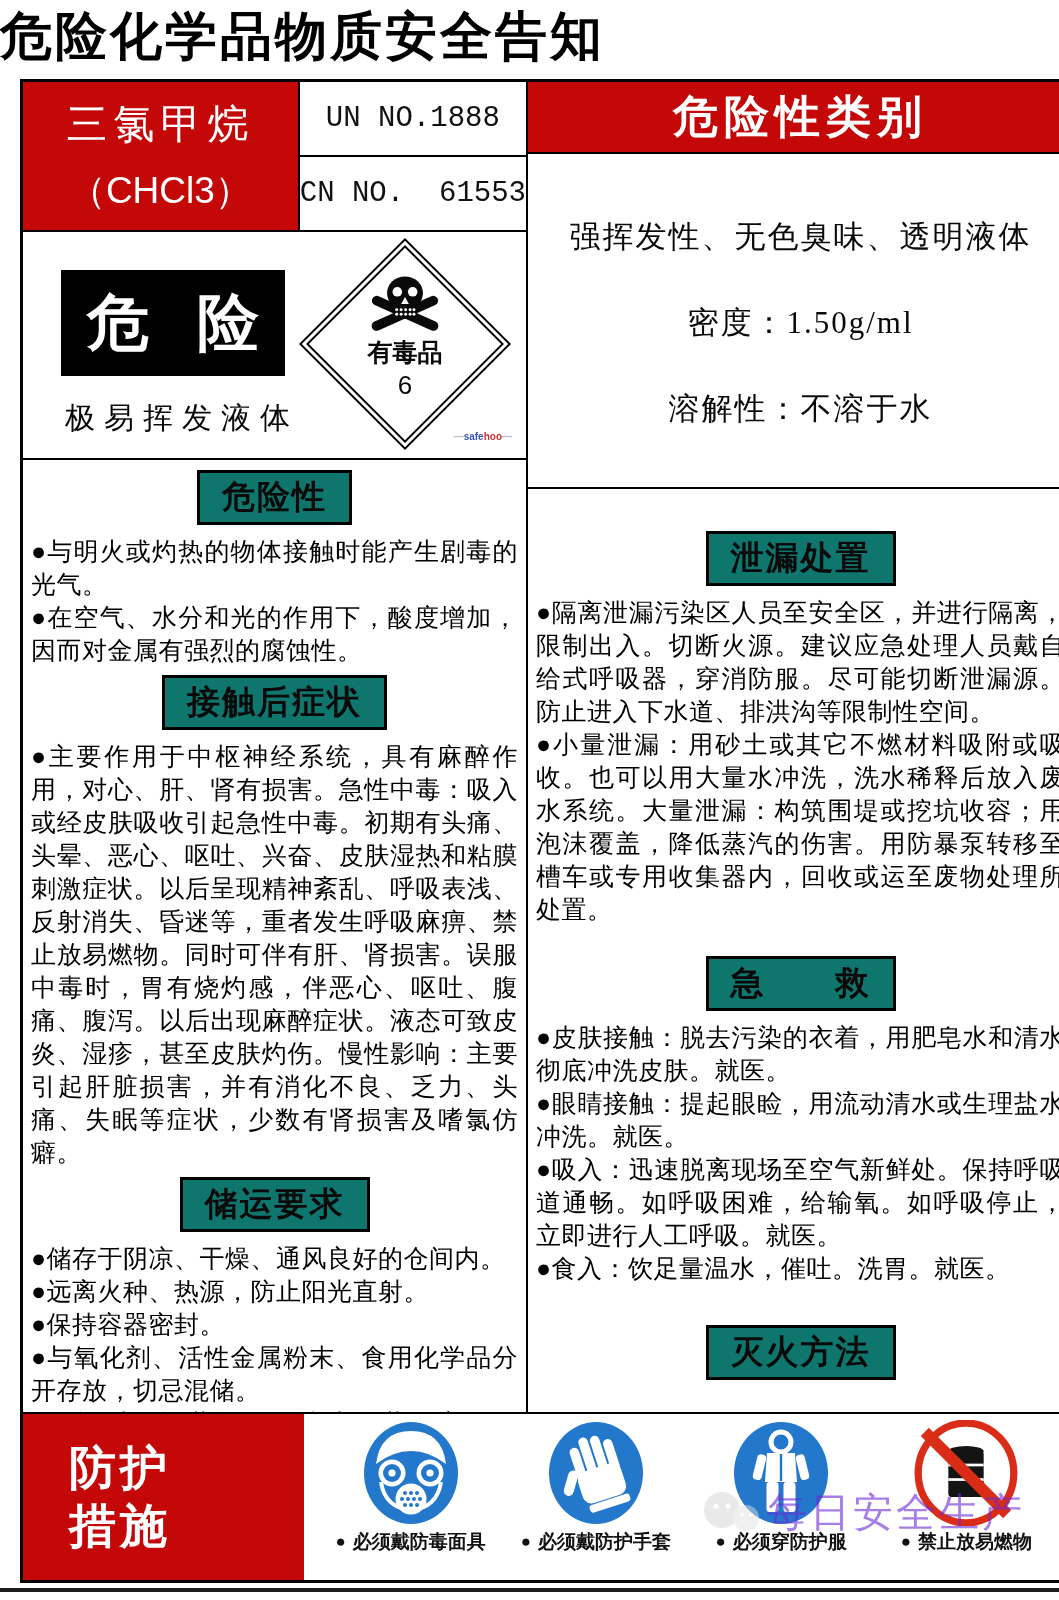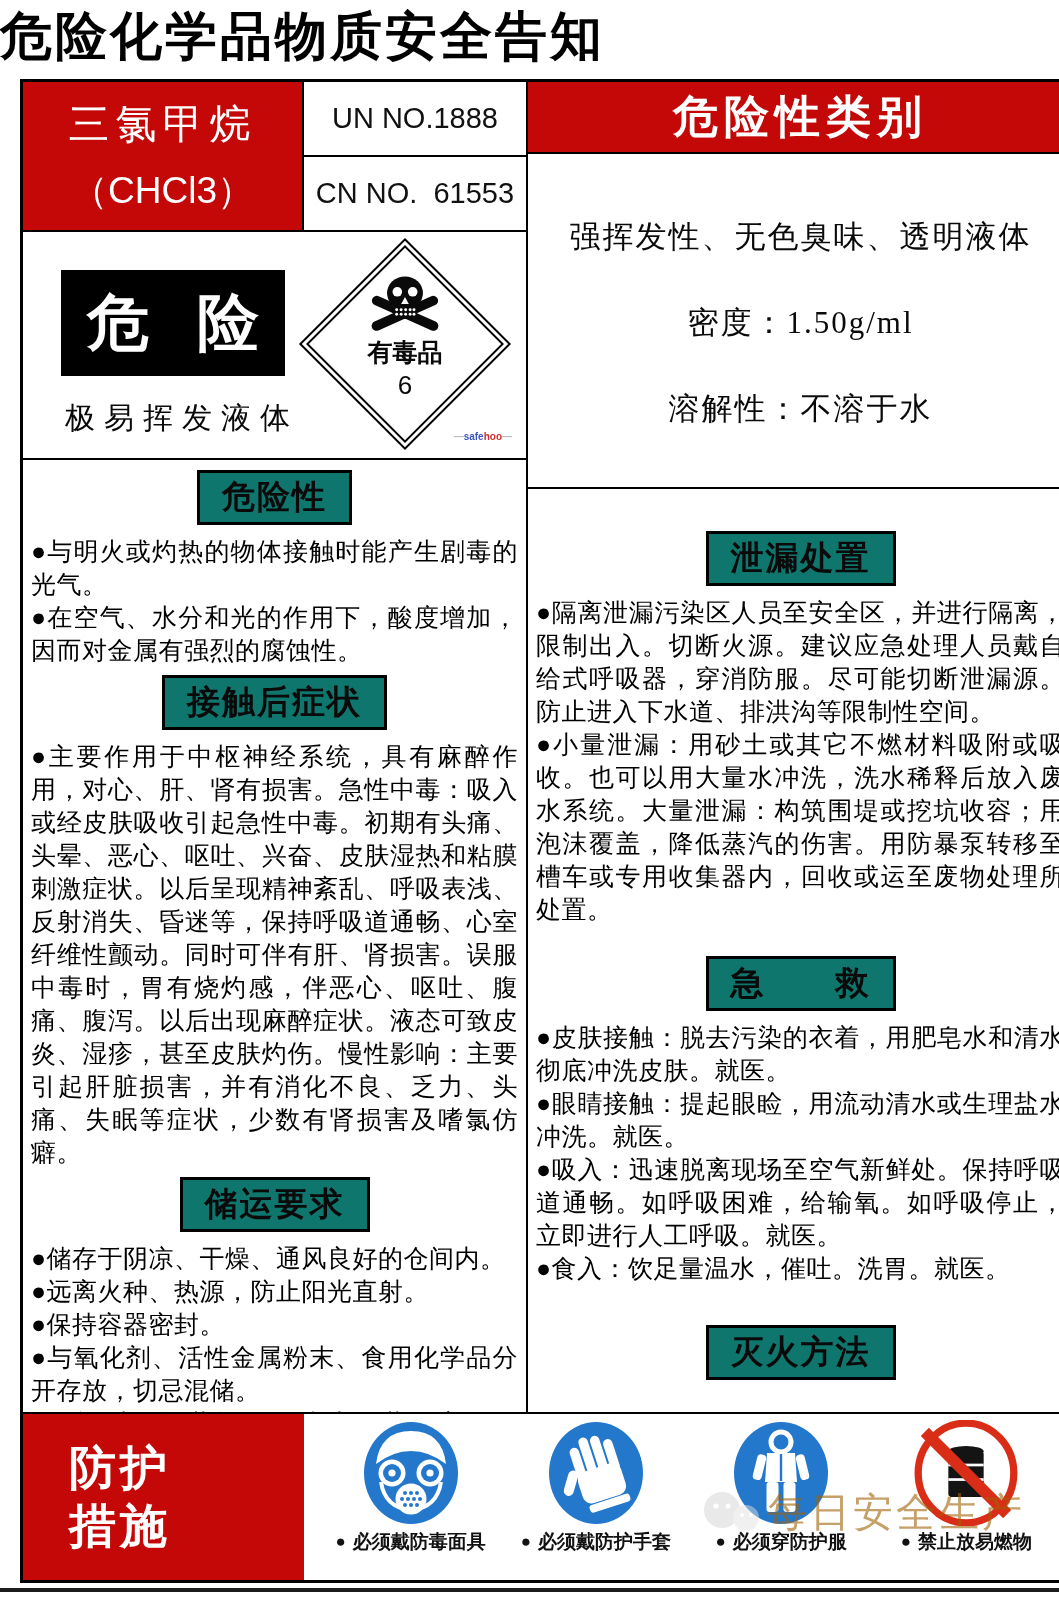--- a/index.html
+++ b/index.html
@@ -39,7 +39,7 @@
   .uncn{flex:1;display:flex;flex-direction:column;}
   .un-cell,.cn-cell{
     flex:1;display:flex;align-items:center;justify-content:center;white-space:pre;
-    font-family:Liberation Sans, sans-serif;font-size:29px;color:#111;text-align:right;
+    font-family:Liberation Mono, monospace;font-size:29px;color:#111;text-align:right;
   }
   .un-cell{border-bottom:2px solid #000;}
   .hazard-header{

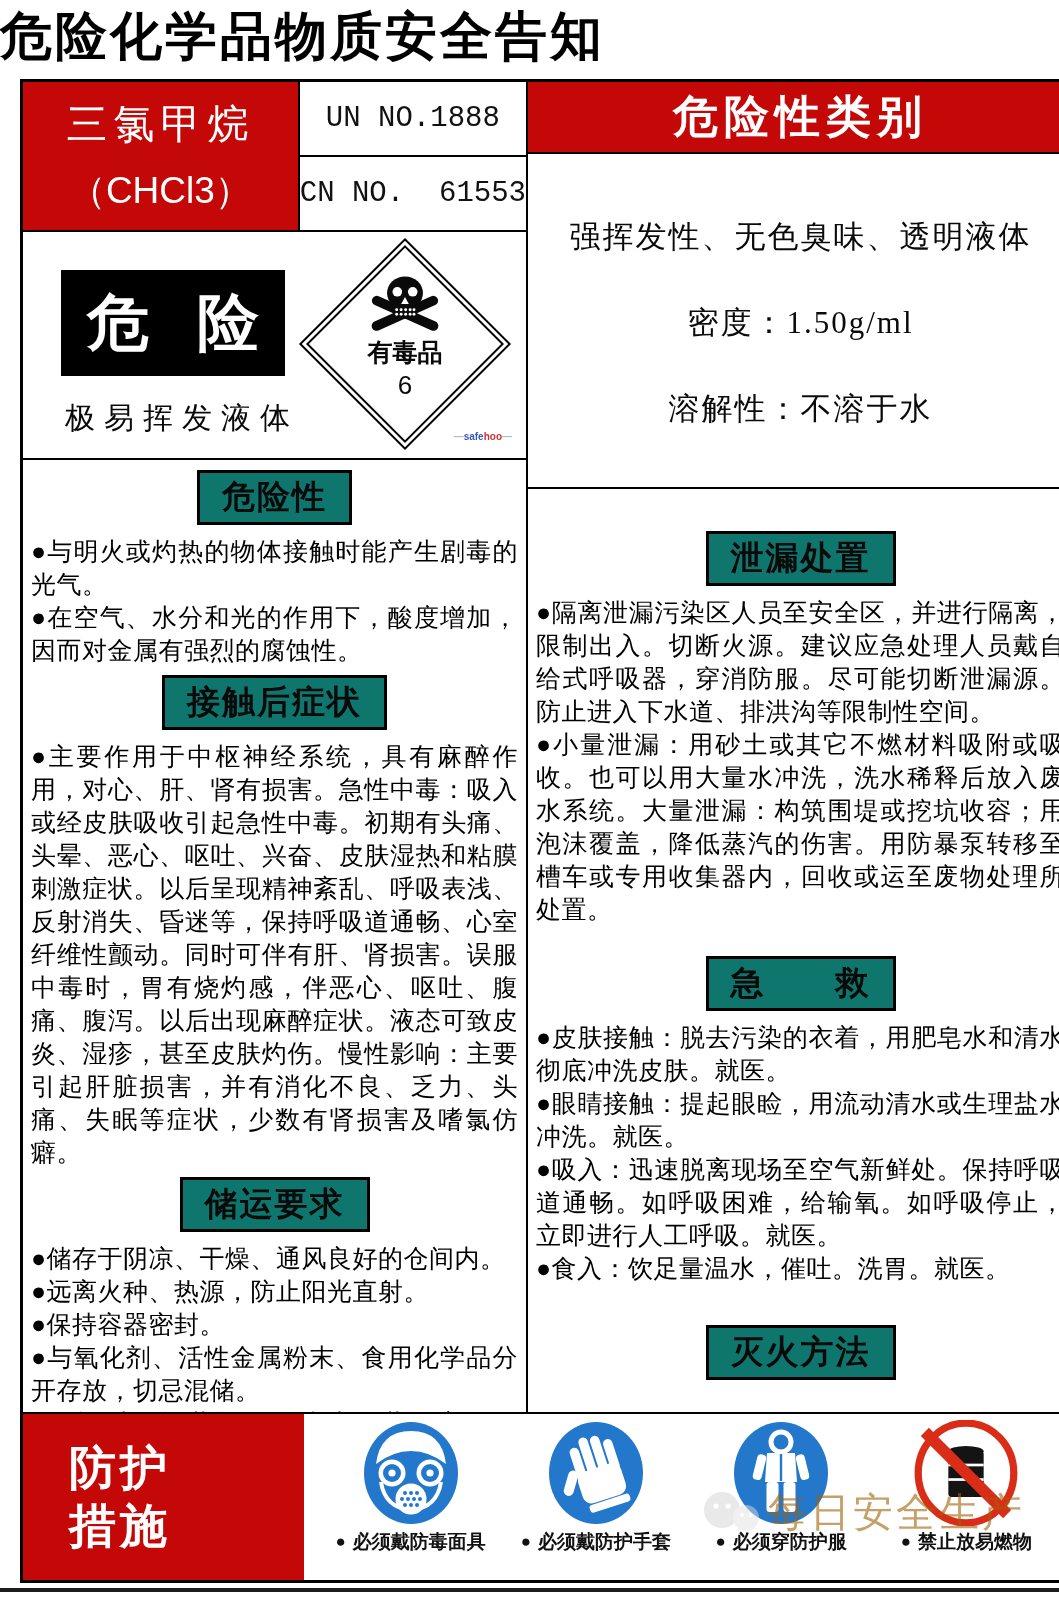--- a/index.html
+++ b/index.html
@@ -193,7 +193,7 @@
           <p class="bullet">●在空气、水分和光的作用下，酸度增加，因而对金属有强烈的腐蚀性。</p>
 
           <div class="sec-header">接触后症状</div>
-          <p class="bullet">●主要作用于中枢神经系统，具有麻醉作用，对心、肝、肾有损害。急性中毒：吸入或经皮肤吸收引起急性中毒。初期有头痛、头晕、恶心、呕吐、兴奋、皮肤湿热和粘膜刺激症状。以后呈现精神紊乱、呼吸表浅、反射消失、昏迷等，保持呼吸道通畅、心室纤维性颤动。同时可伴有肝、肾损害。误服中毒时，胃有烧灼感，伴恶心、呕吐、腹痛、腹泻。以后出现麻醉症状。液态可致皮炎、湿疹，甚至皮肤灼伤。慢性影响：主要引起肝脏损害，并有消化不良、乏力、头痛、失眠等症状，少数有肾损害及嗜氯仿癖。</p>
+          <p class="bullet">●主要作用于中枢神经系统，具有麻醉作用，对心、肝、肾有损害。急性中毒：吸入或经皮肤吸收引起急性中毒。初期有头痛、头晕、恶心、呕吐、兴奋、皮肤湿热和粘膜刺激症状。以后呈现精神紊乱、呼吸表浅、反射消失、昏迷等，重者发生呼吸麻痹、禁止放易燃物。同时可伴有肝、肾损害。误服中毒时，胃有烧灼感，伴恶心、呕吐、腹痛、腹泻。以后出现麻醉症状。液态可致皮炎、湿疹，甚至皮肤灼伤。慢性影响：主要引起肝脏损害，并有消化不良、乏力、头痛、失眠等症状，少数有肾损害及嗜氯仿癖。</p>
 
           <div class="sec-header">储运要求</div>
           <p class="bullet">●储存于阴凉、干燥、通风良好的仓间内。</p>

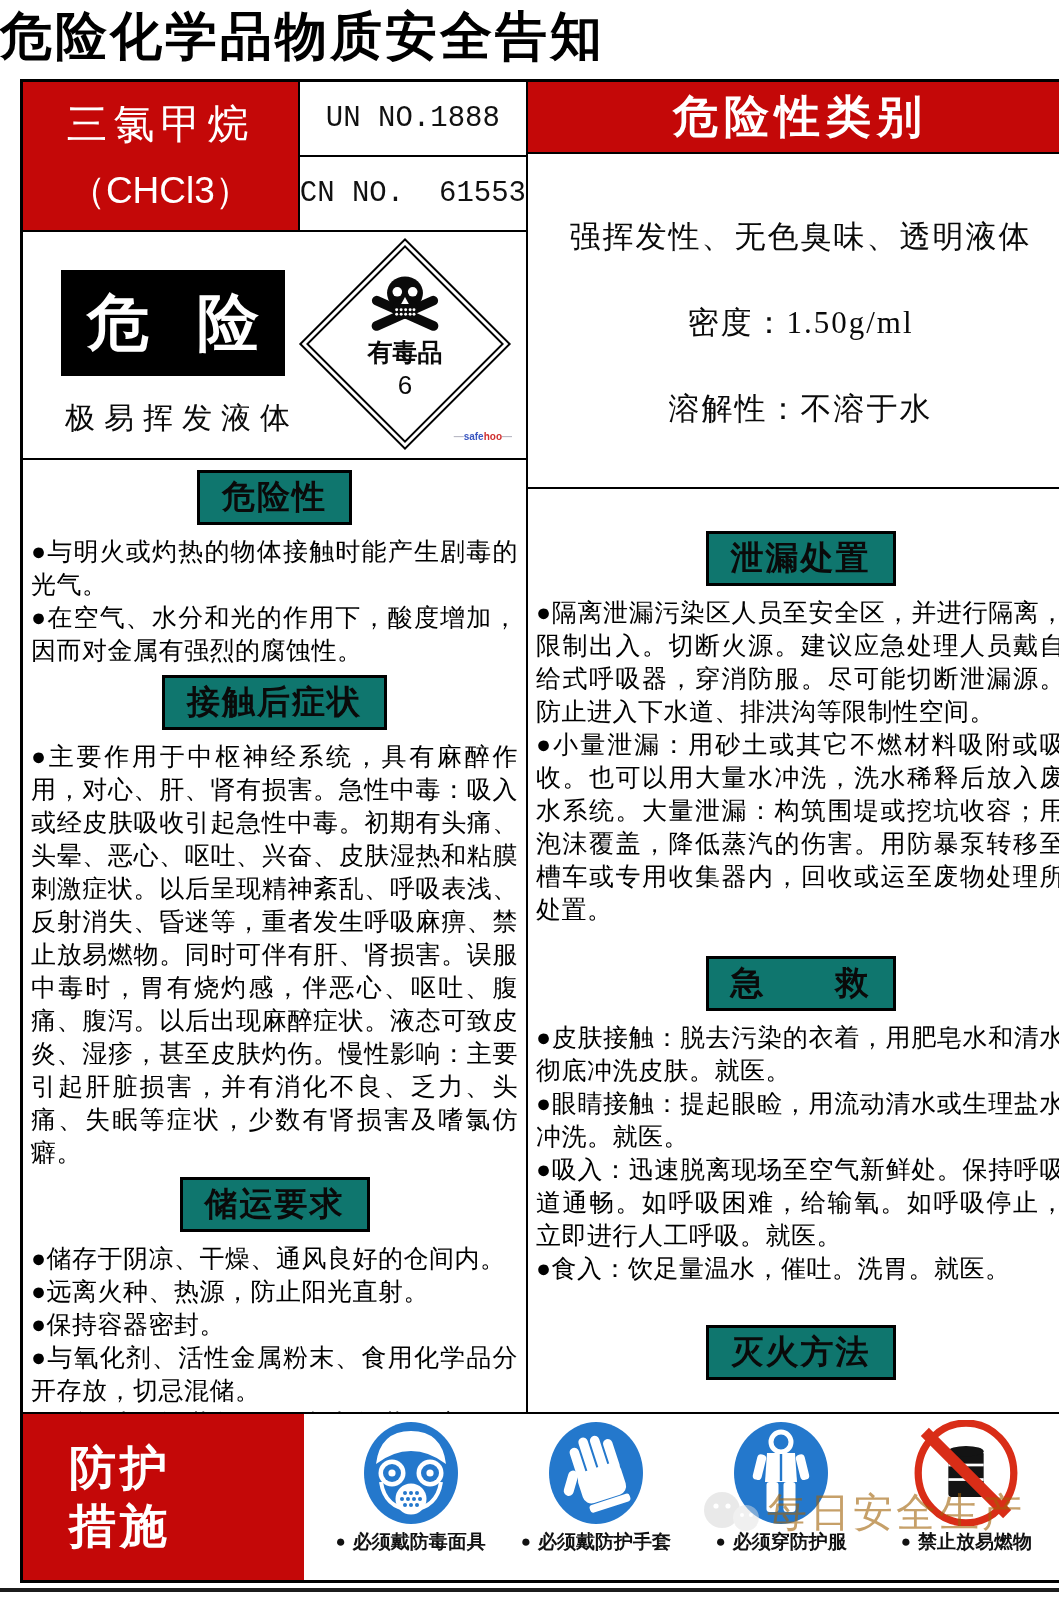--- a/index.html
+++ b/index.html
@@ -116,7 +116,7 @@
   .ppe-dot{font-size:17px;}
 
   .watermark-main{
-    position:absolute;right:34px;bottom:60px;color:#a16207;opacity:0.6;
+    position:absolute;right:34px;bottom:60px;color:#6d28d9;opacity:0.6;
     font-family:"Liberation Sans","DejaVu Sans",sans-serif;font-size:40px;letter-spacing:3px;
     display:flex;align-items:center;gap:4px;pointer-events:none;
   }

